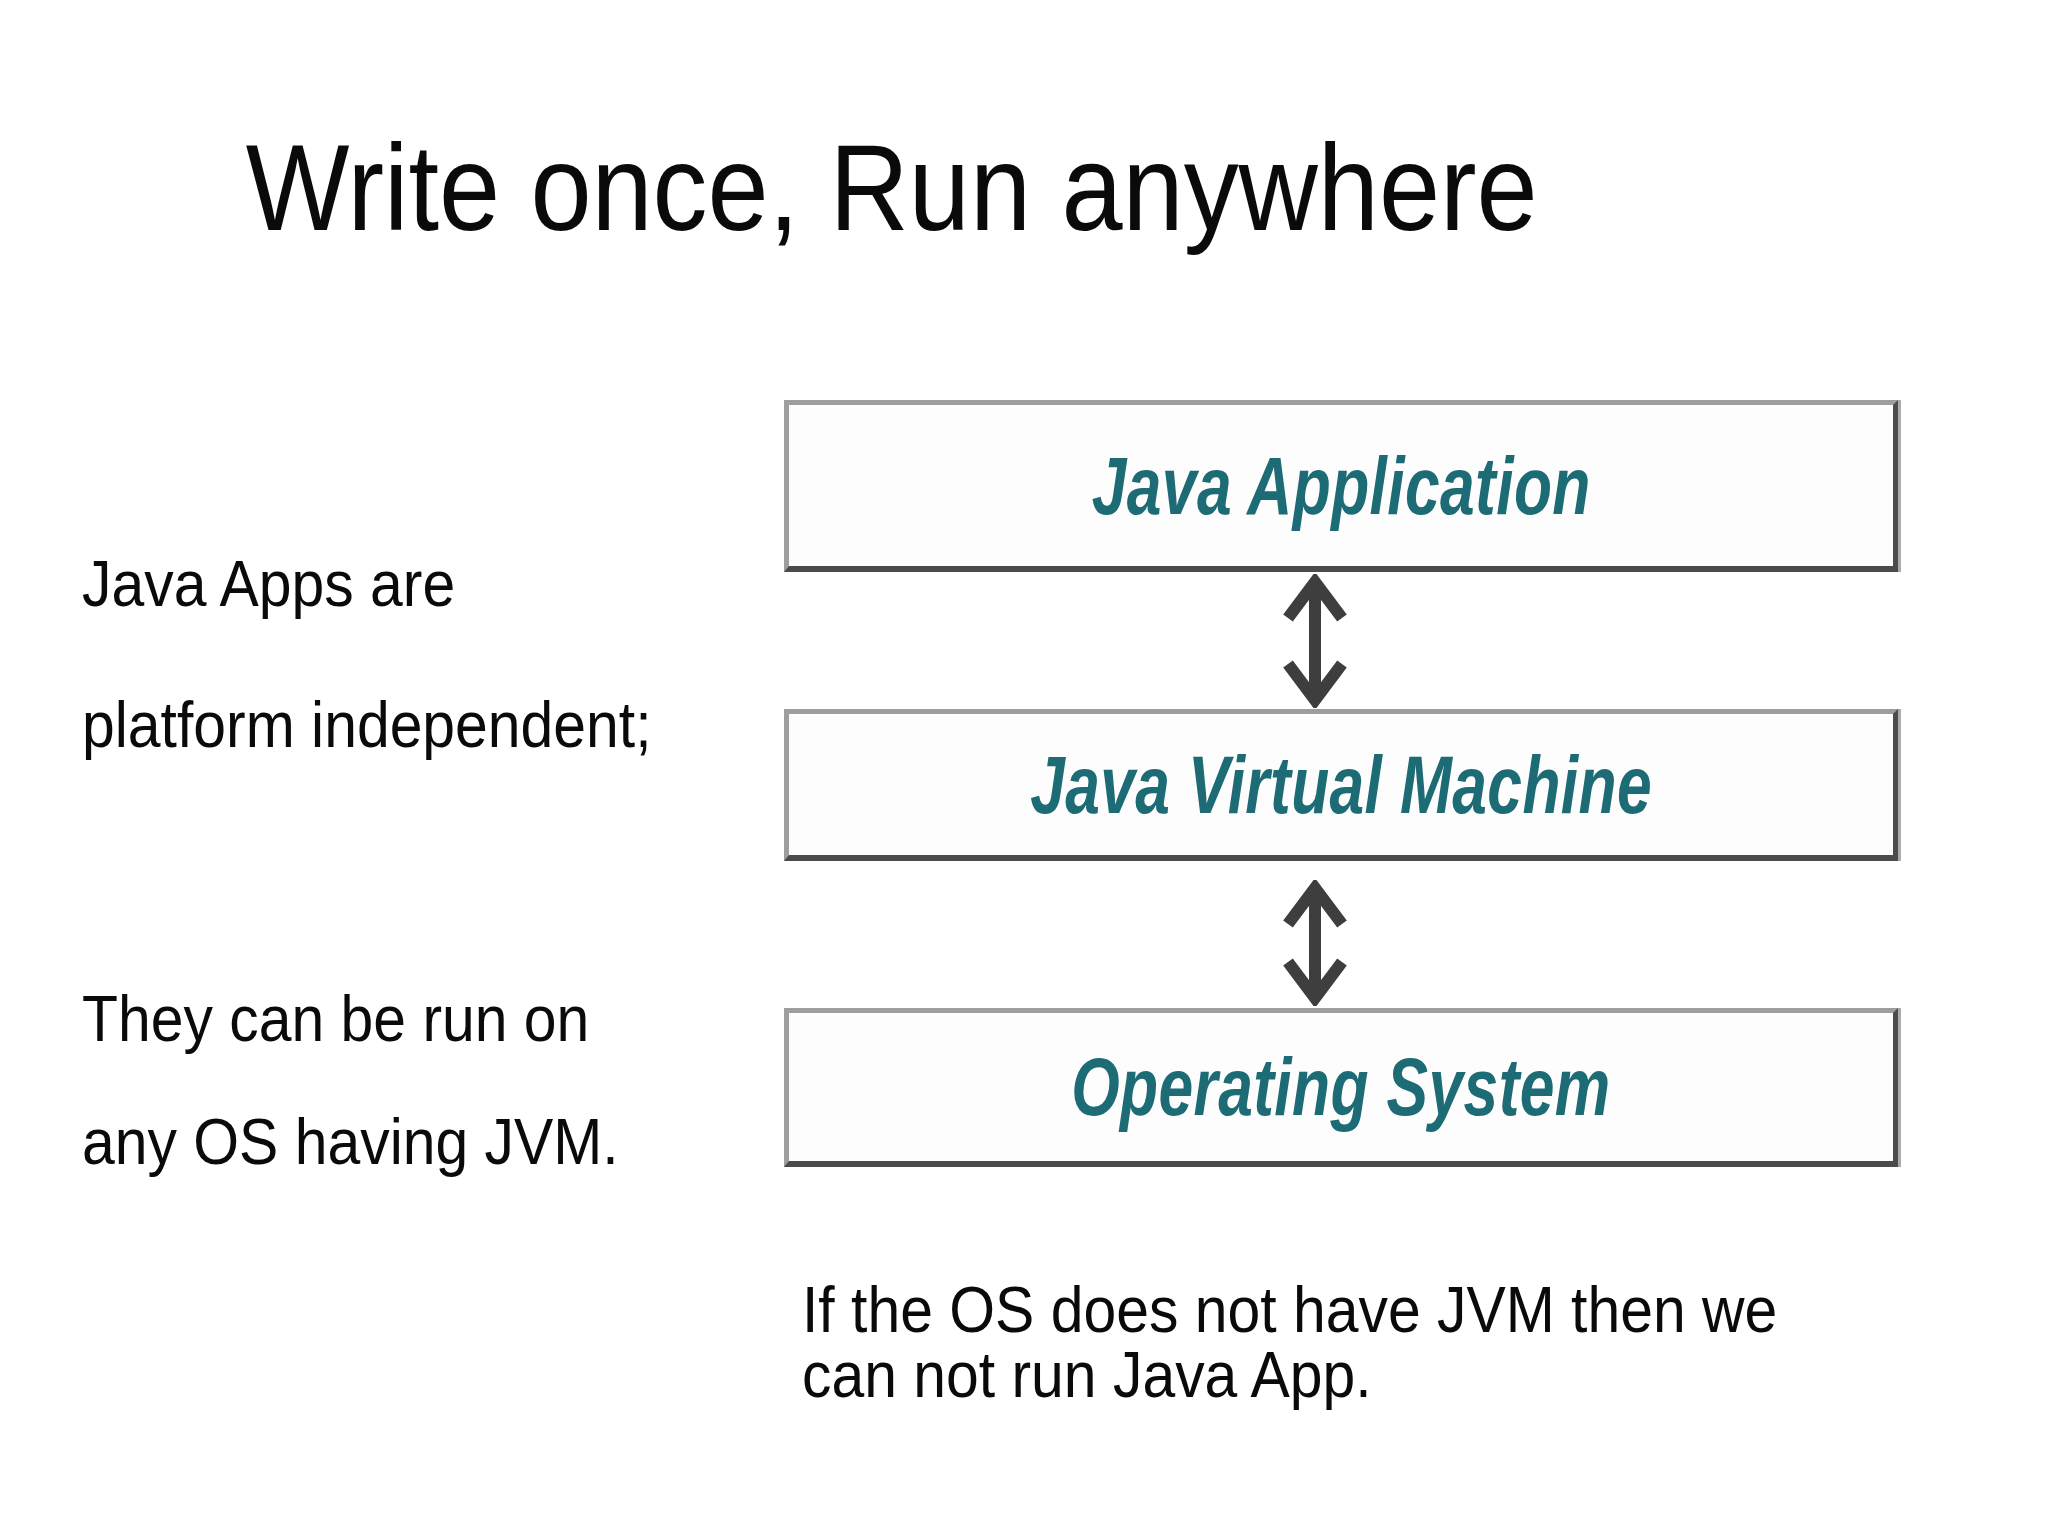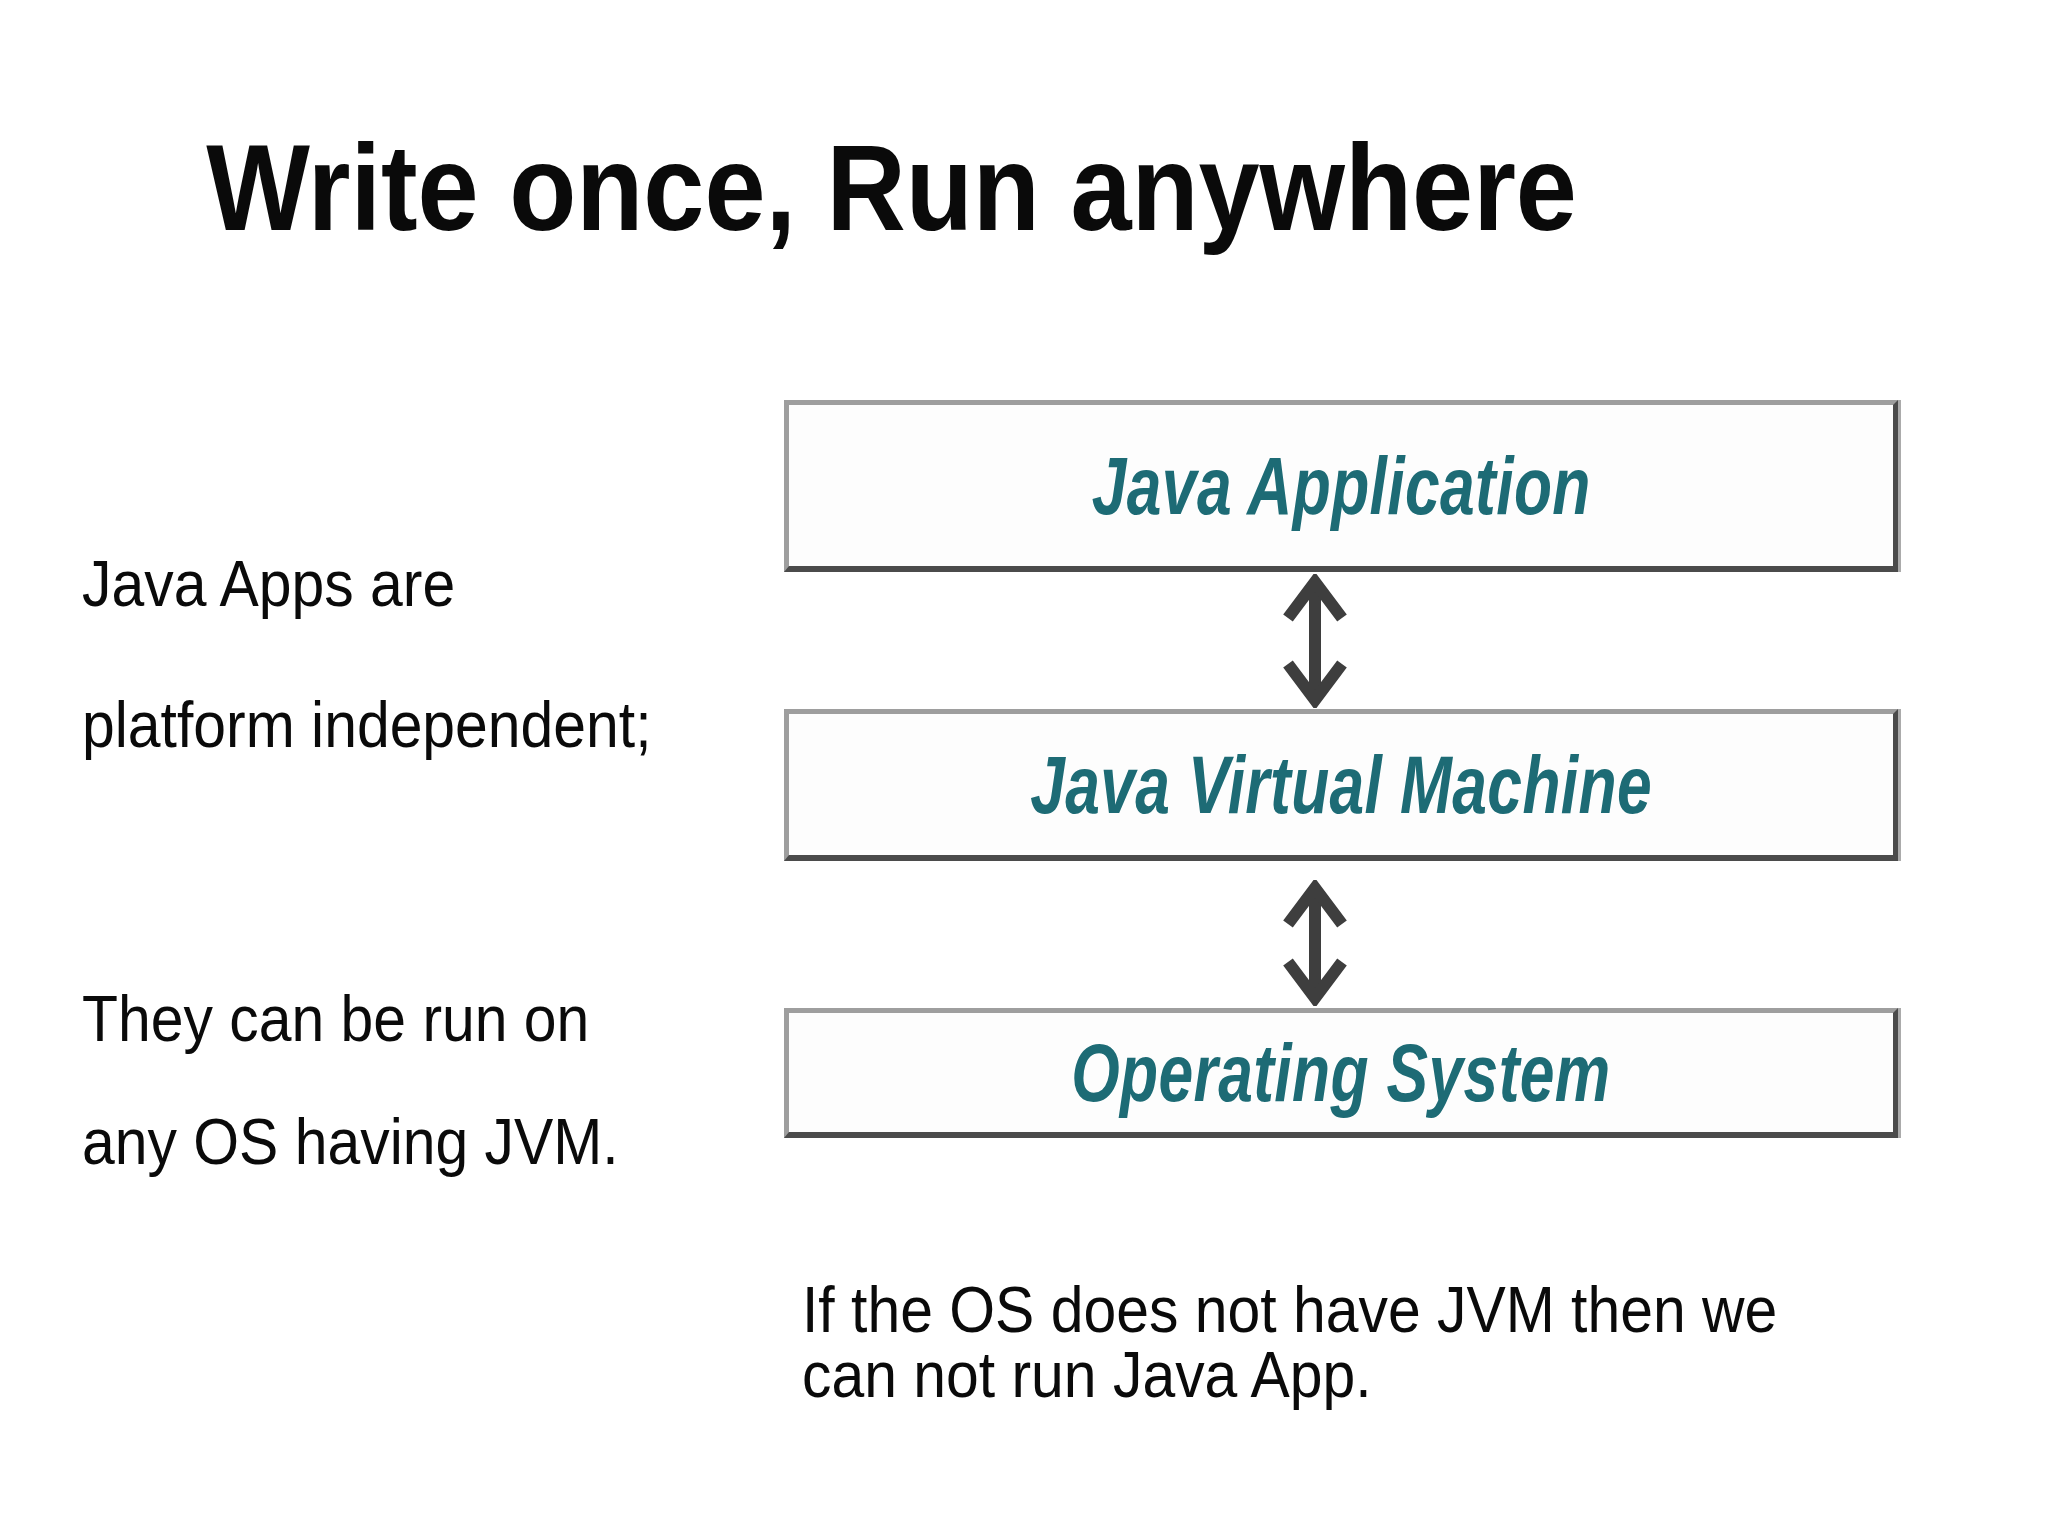--- a/index.html
+++ b/index.html
@@ -24,7 +24,7 @@
   .title {
     position: absolute; top: 118px; left: 0; width: 1784px;
     display: flex; justify-content: center;
-    font-size: 122px; font-weight: 700; color: var(--text);
+    font-size: 122px; font-weight: 400; color: var(--text);
   }
   .title .cx {
     transform: scaleX(0.90); transform-origin: center;

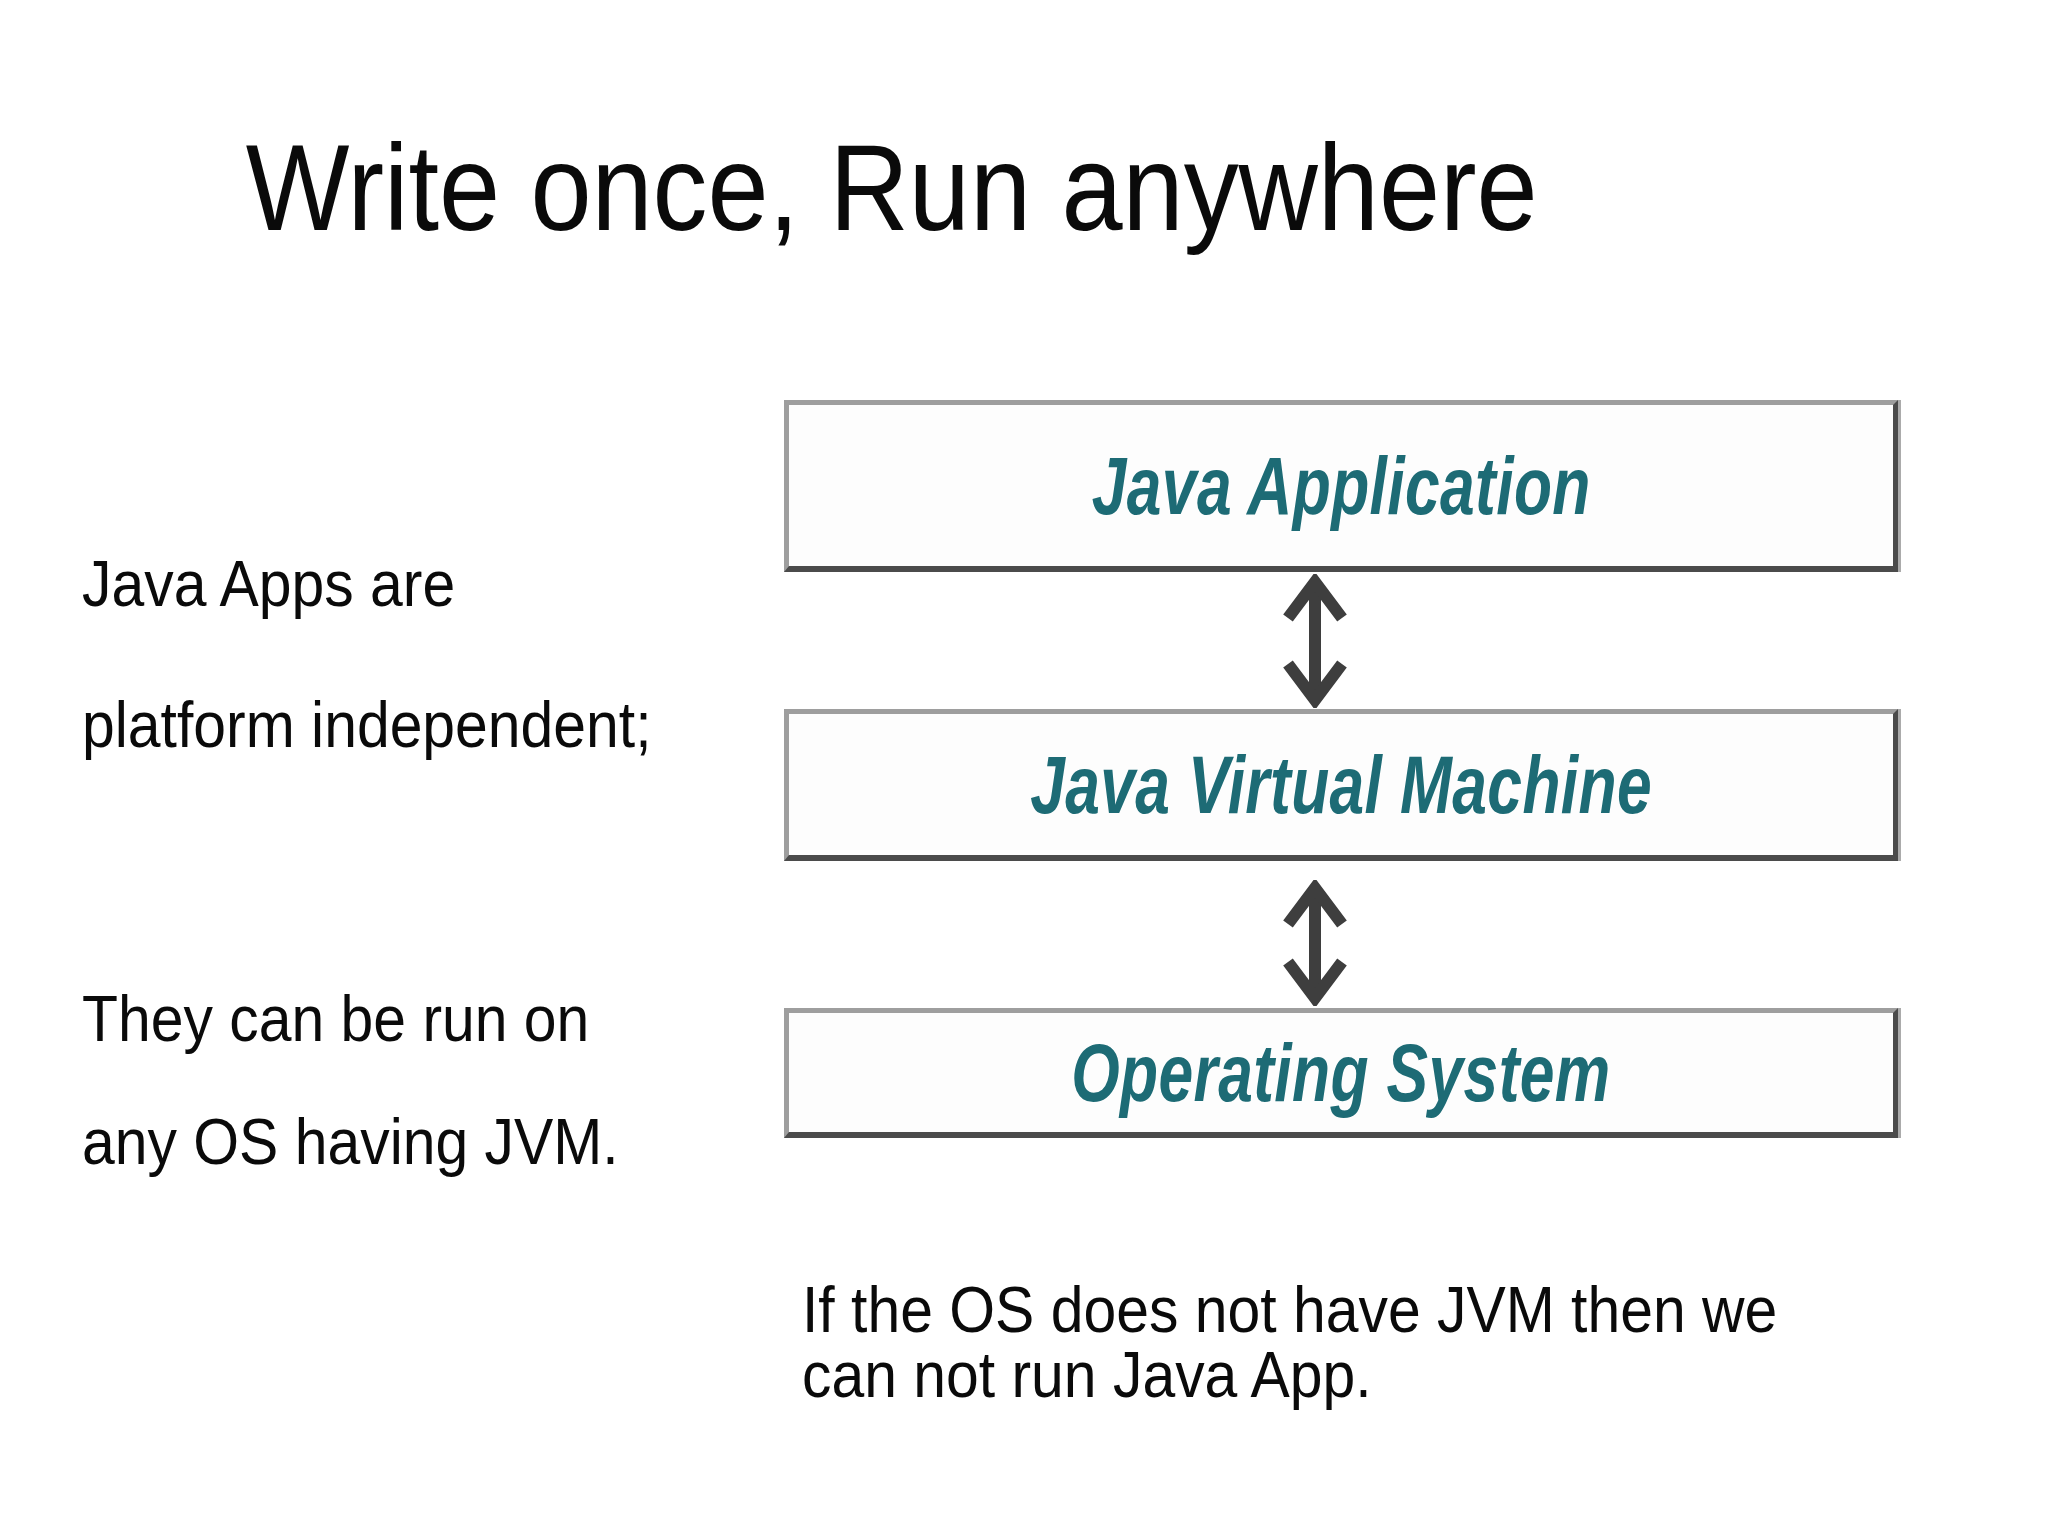--- a/index.html
+++ b/index.html
@@ -56,7 +56,7 @@
   }
   .box1 { top: 400px;  height: 172px; }
   .box2 { top: 709px;  height: 152px; }
-  .box3 { top: 1008px; height: 130px; }
+  .box3 { top: 1008px; height: 159px; }
 
   .layer-label {
     font-size: 82px; font-weight: 700; font-style: italic;

